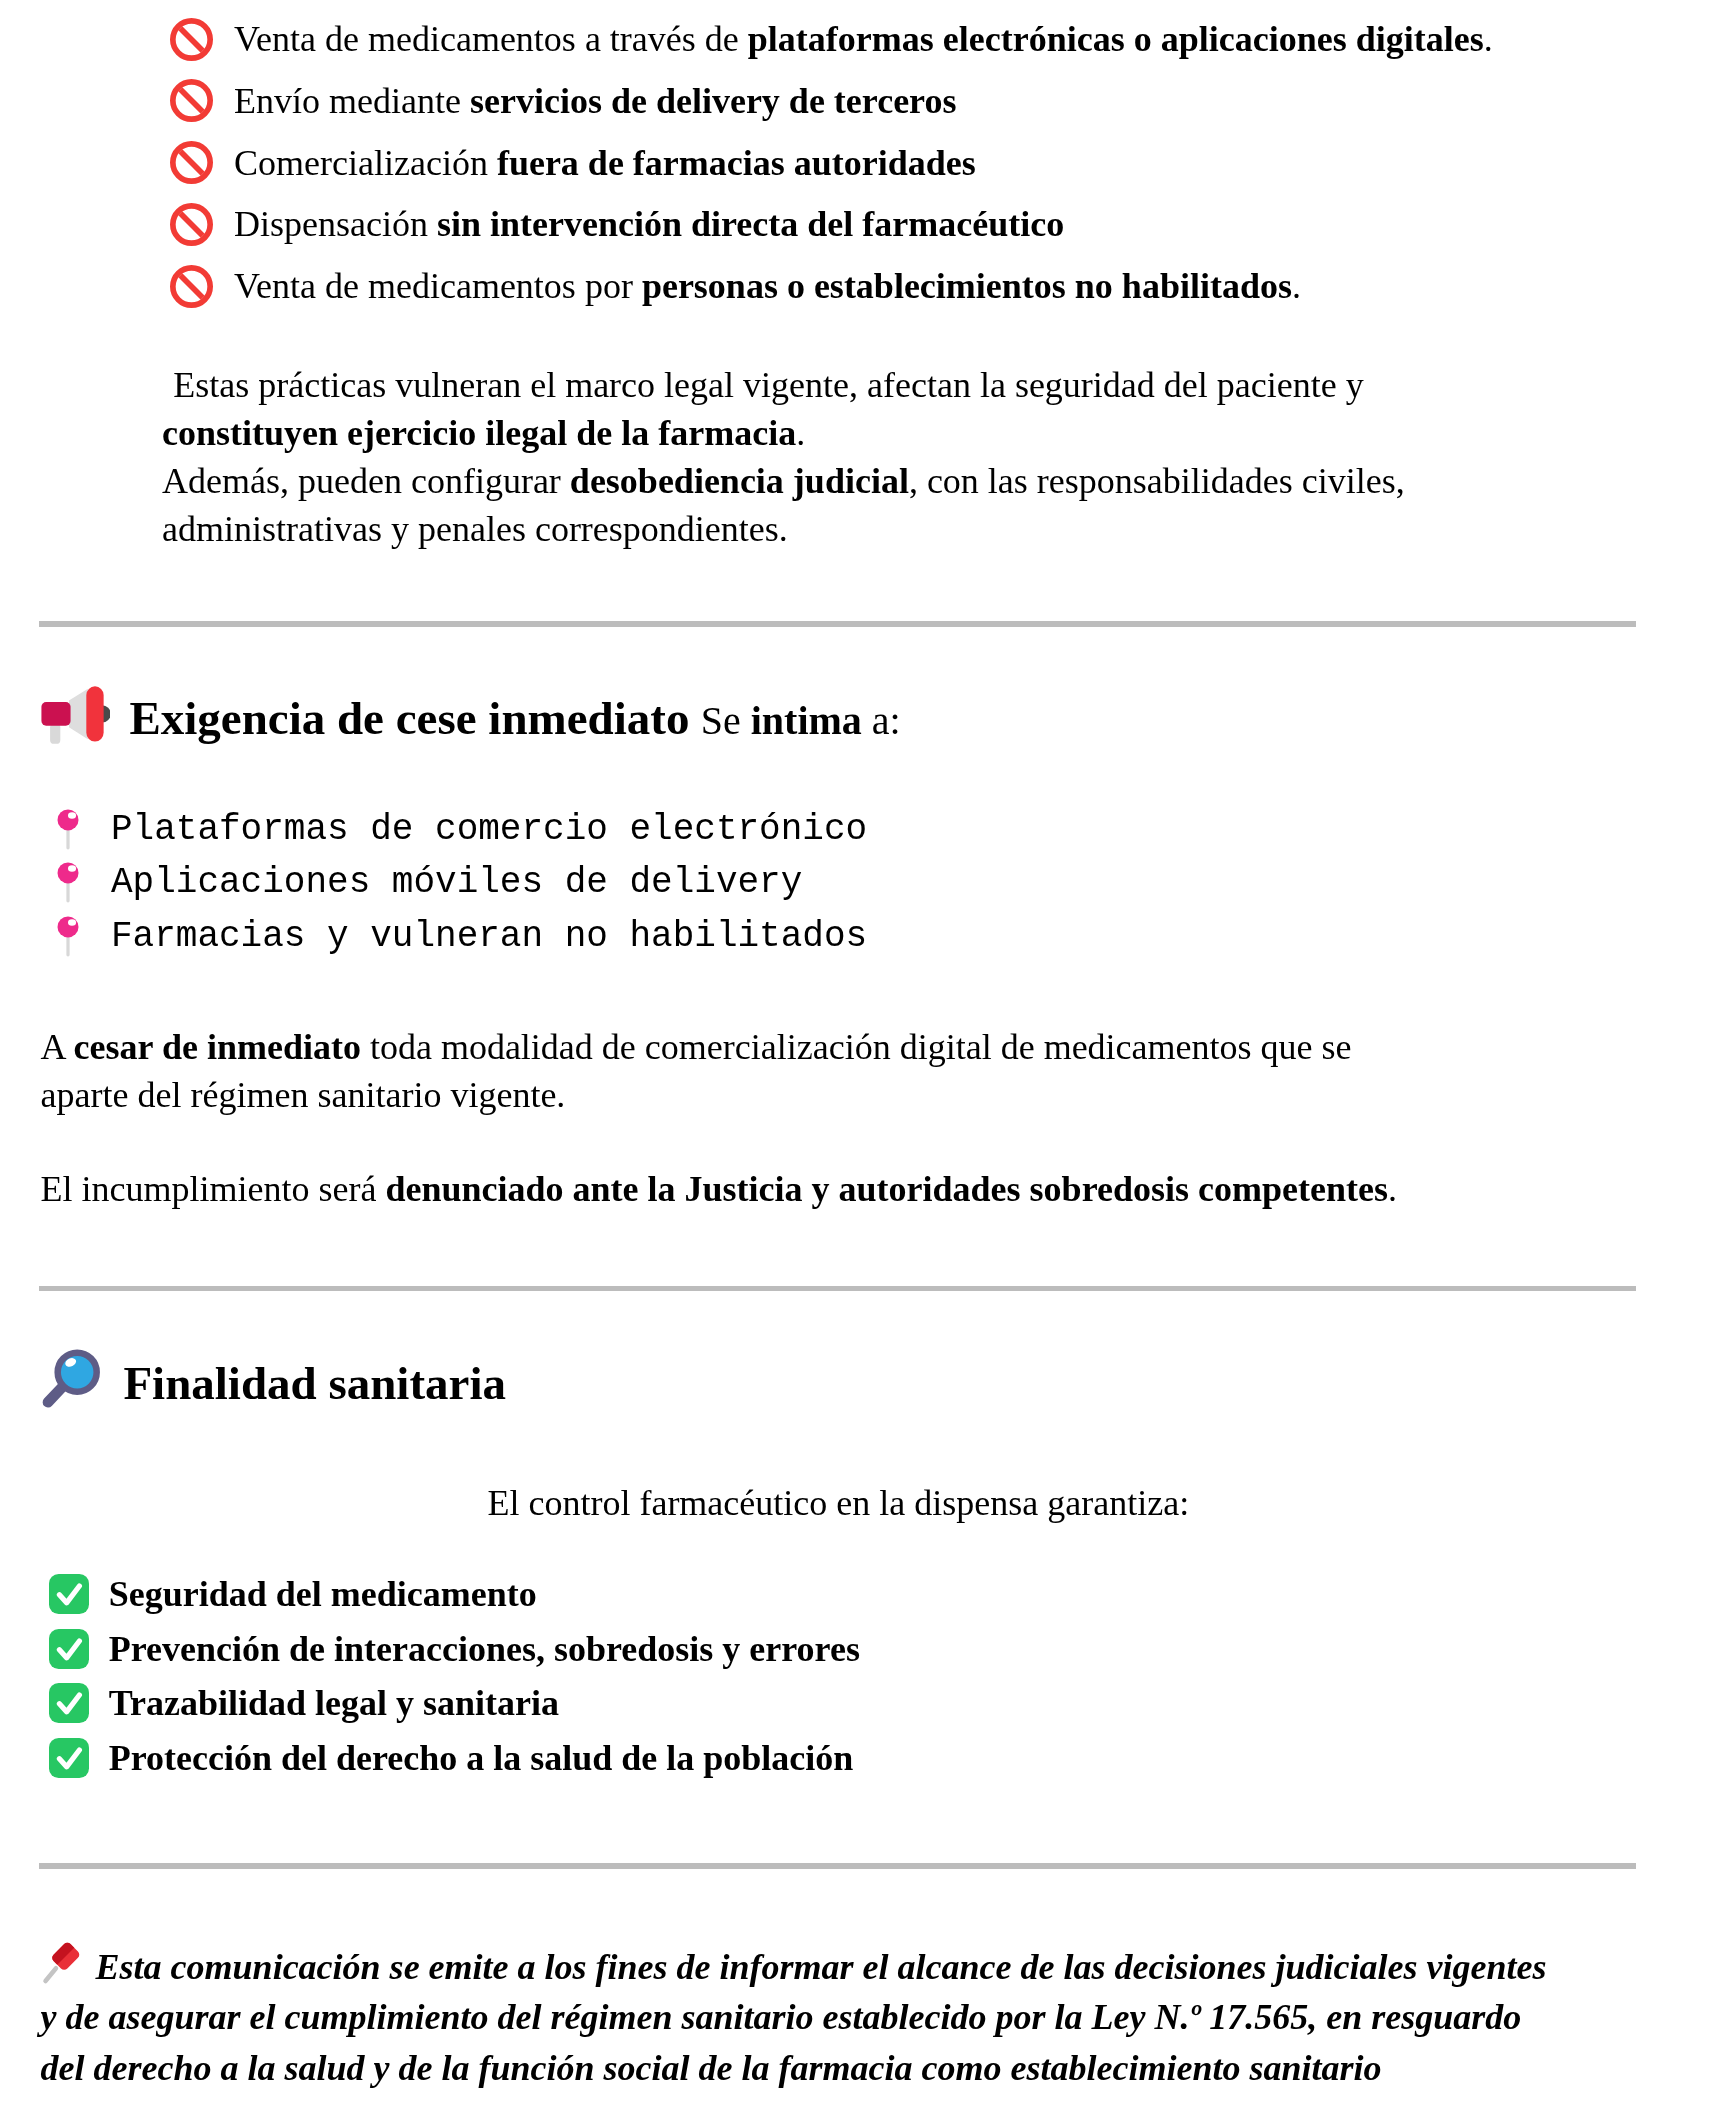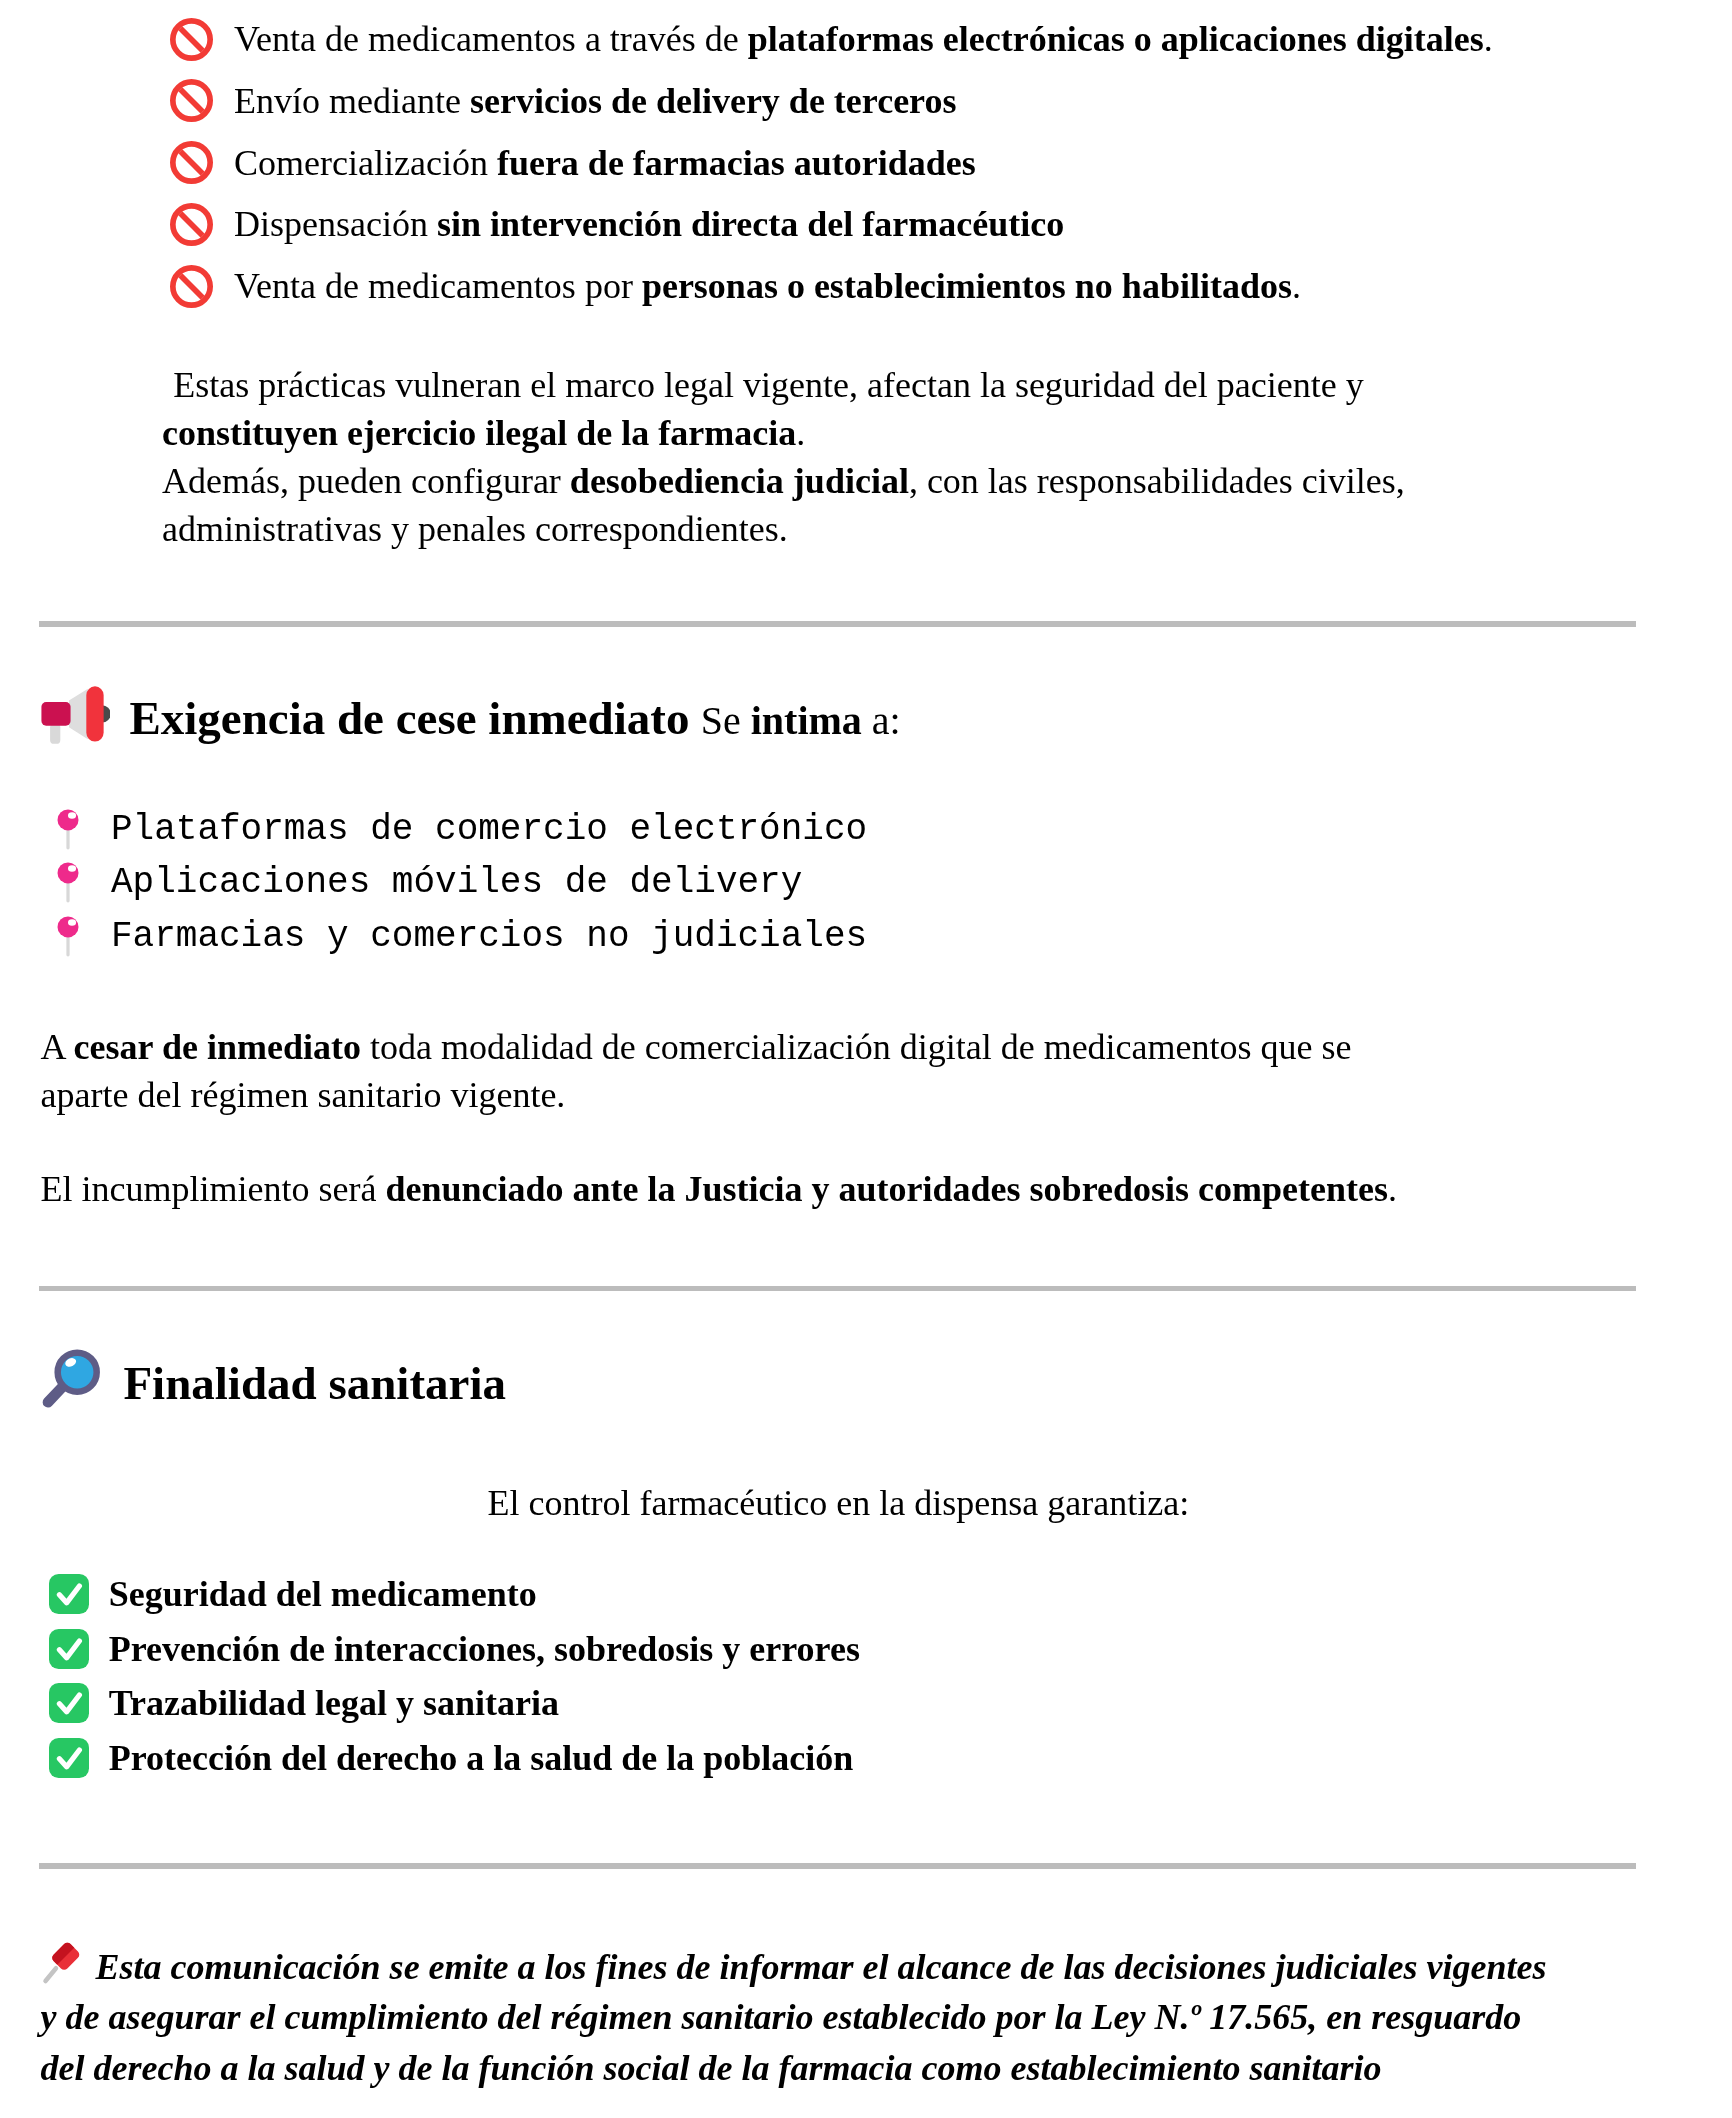--- a/index.html
+++ b/index.html
@@ -142,7 +142,7 @@
           <circle cx="13.5" cy="13.5" r="13" fill="#ee2a8b"></circle>
           <ellipse cx="18.5" cy="8" rx="5" ry="4" fill="#ffffff"></ellipse>
         </svg></span>
-    <span>Farmacias y comercios no judiciales</span>
+    <span>Farmacias y vulneran no habilitados</span>
   </li>
 </ul>
 

